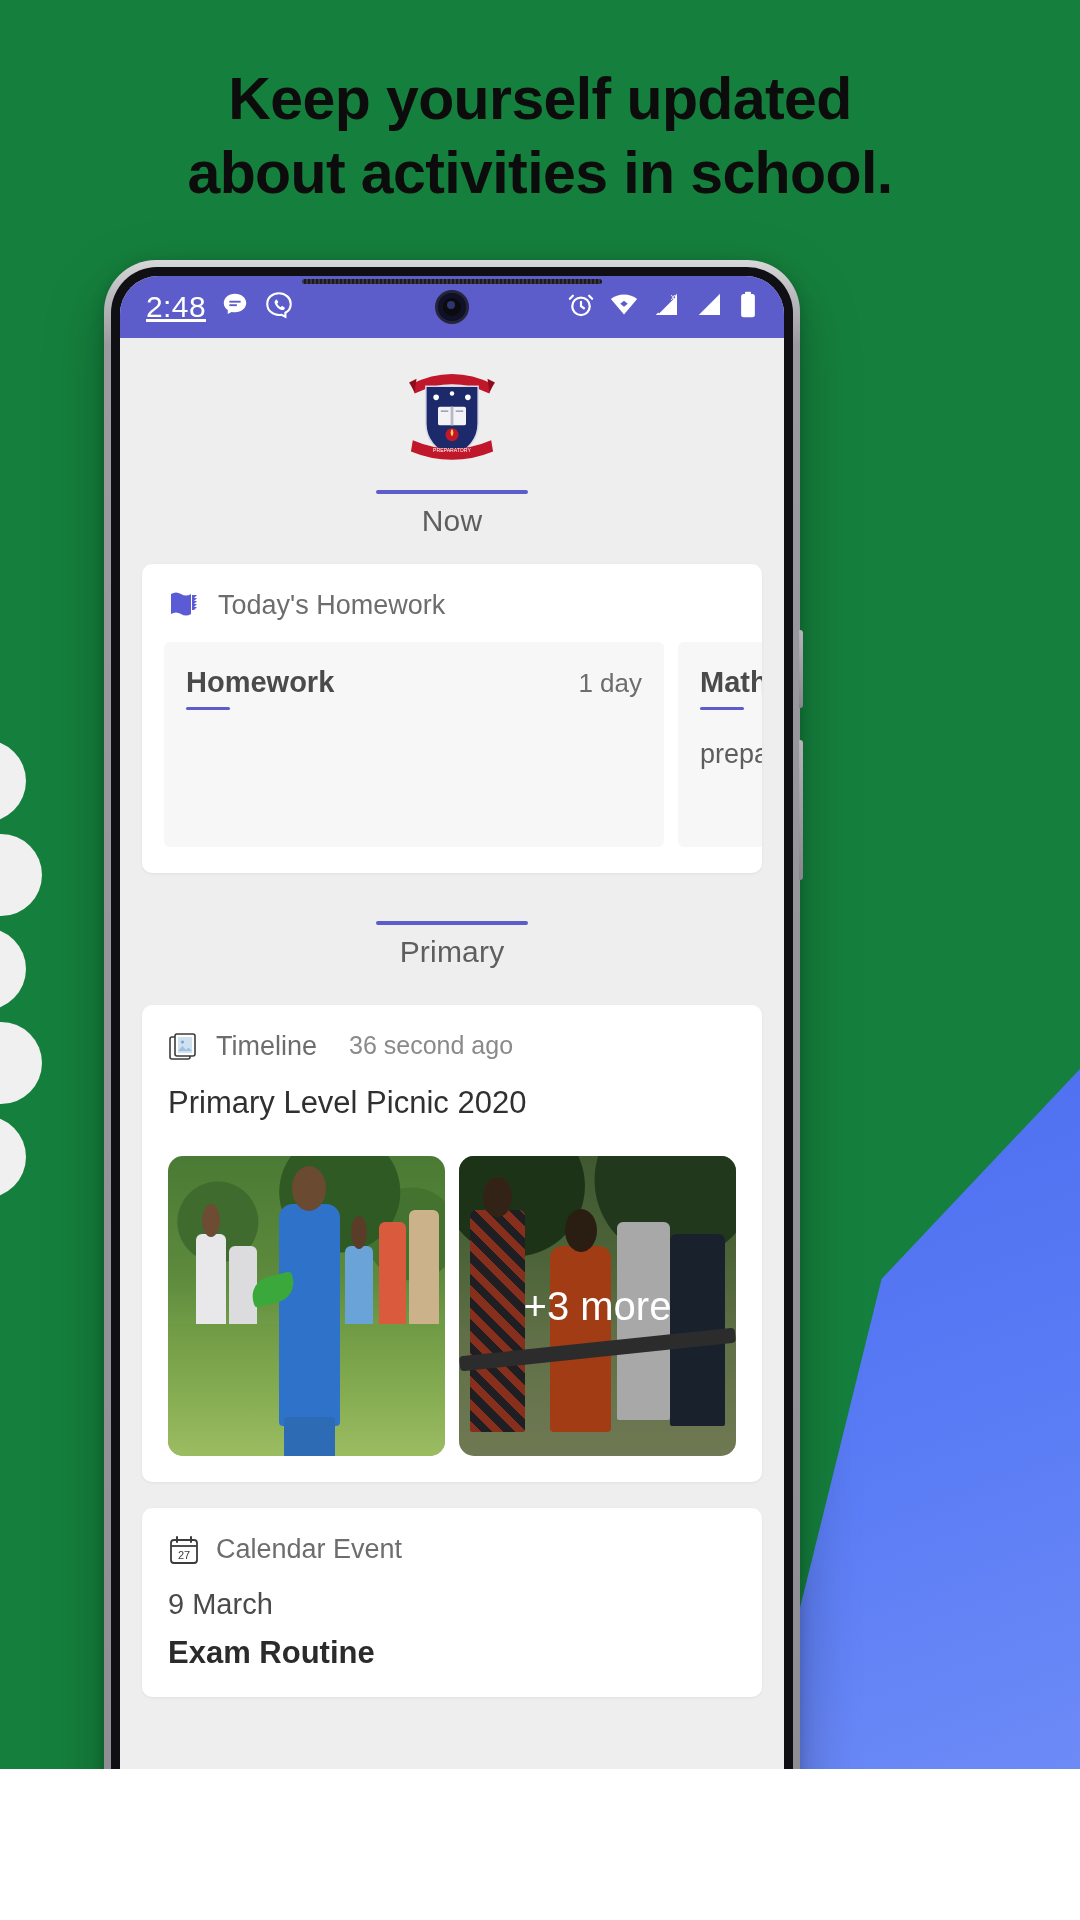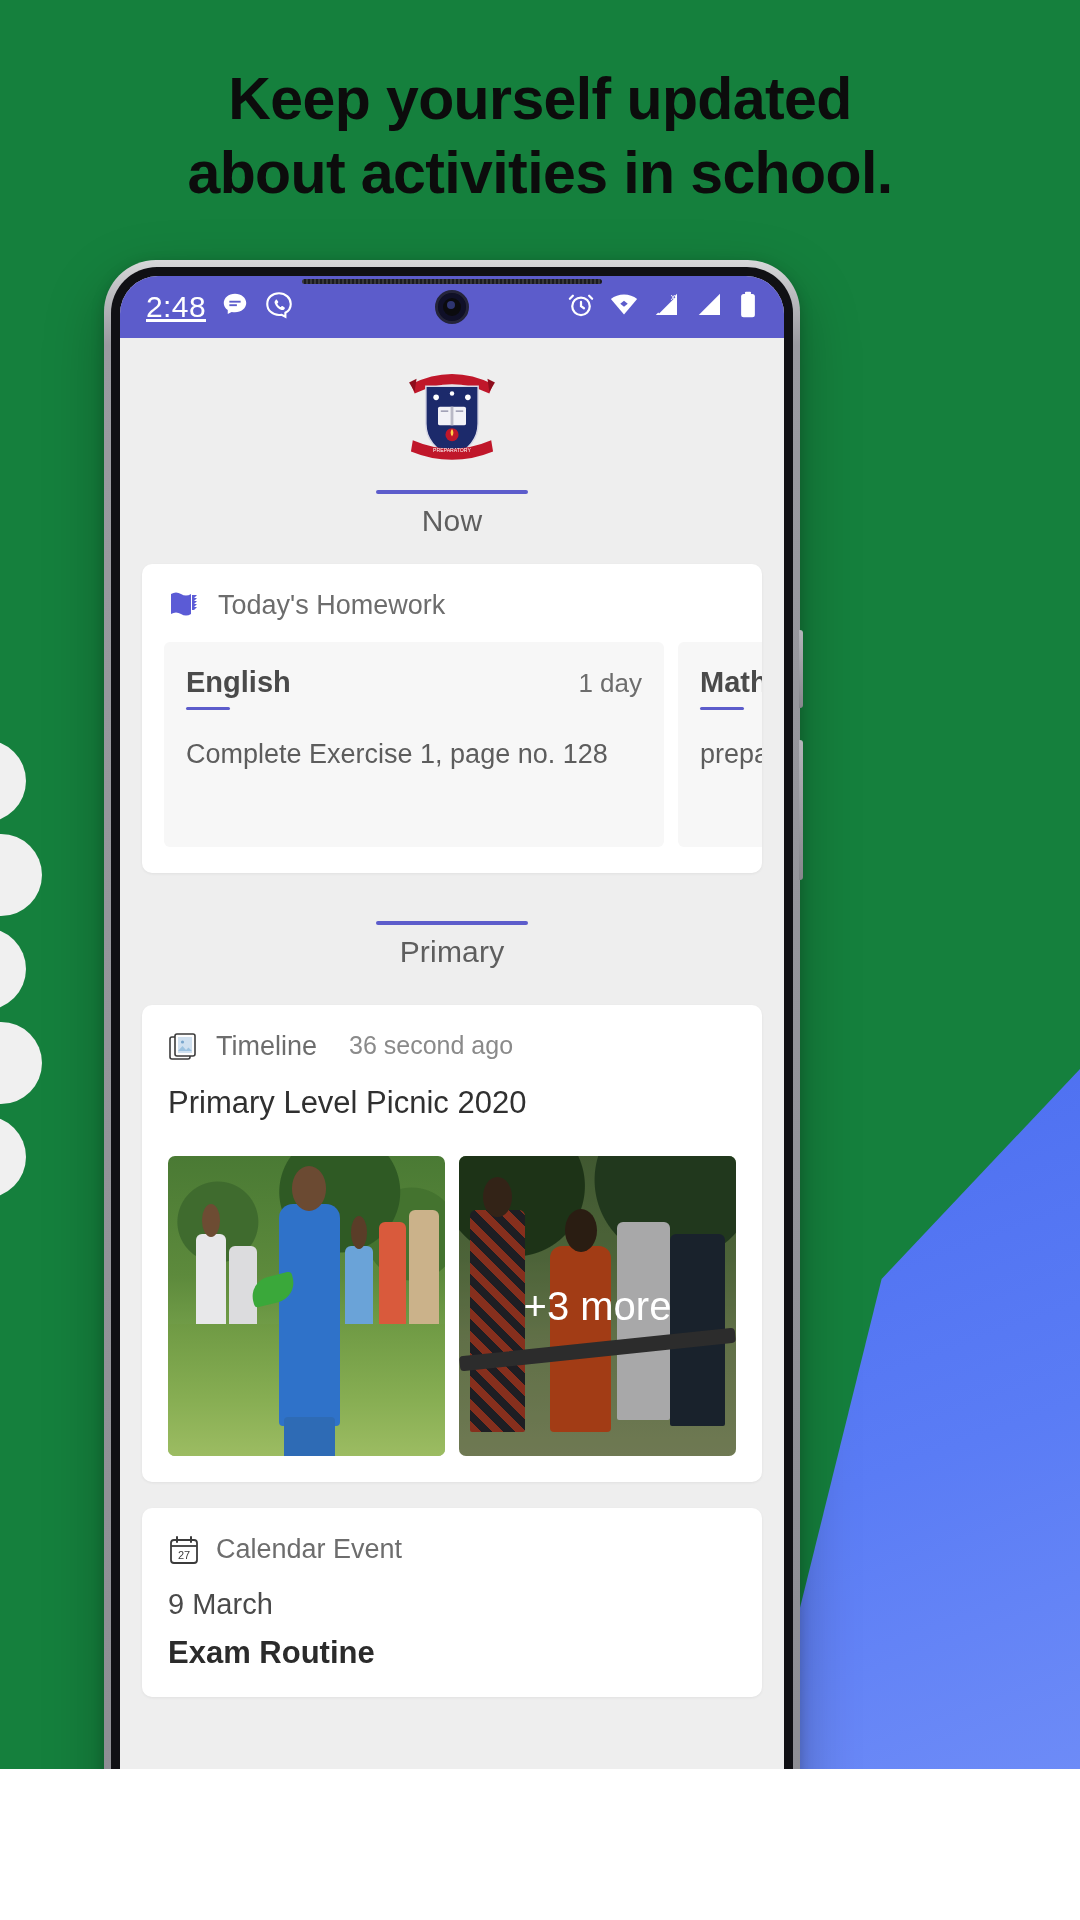--- a/index.html
+++ b/index.html
@@ -451,7 +451,7 @@
             <div class="hw-scroller">
               <div class="hw-item">
                 <div class="hw-top">
-                  <span class="hw-subject">English</span>
+                  <span class="hw-subject">Homework</span>
                   <span class="hw-due">1 day</span>
                 </div>
                 <div class="hw-rule"></div>

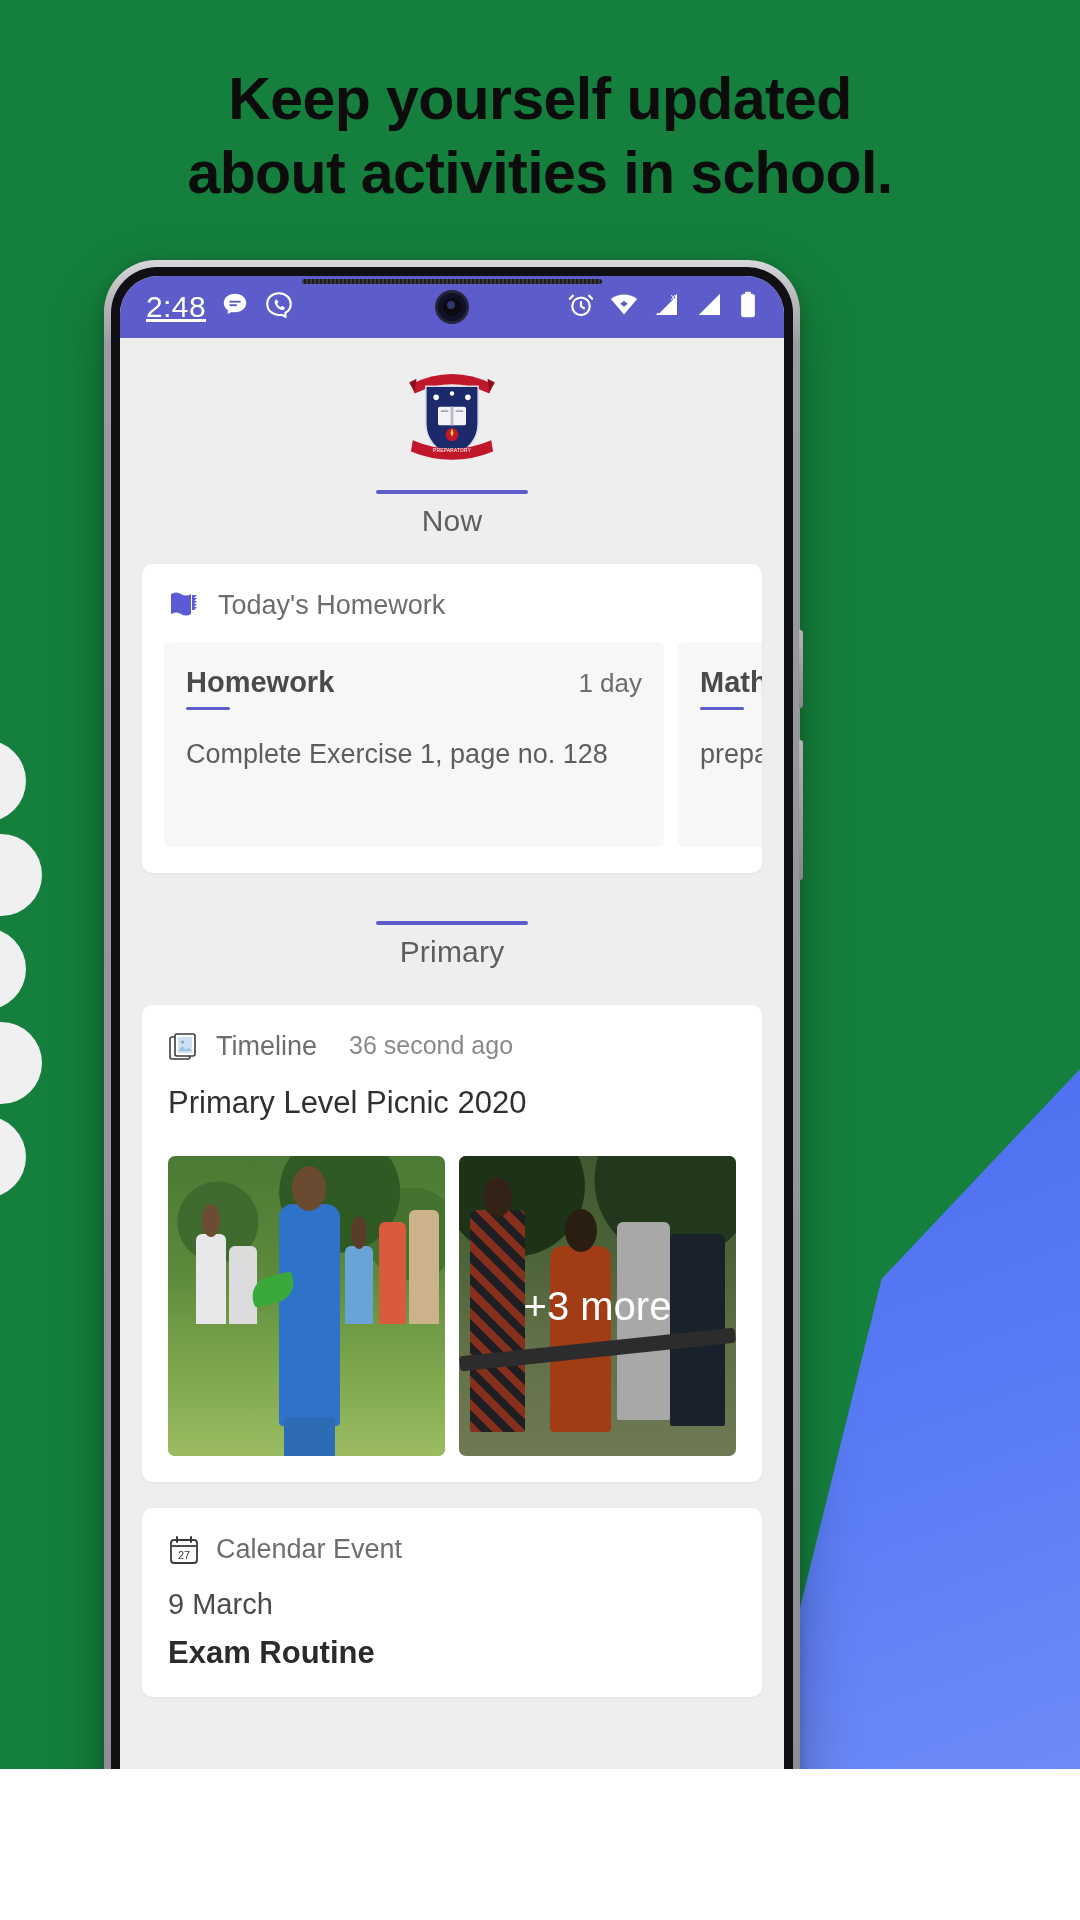--- a/index.html
+++ b/index.html
@@ -455,7 +455,6 @@
                   <span class="hw-due">1 day</span>
                 </div>
                 <div class="hw-rule"></div>
-                <div class="hw-desc">Complete Exercise 1, page no. 128</div>
               </div>
               <div class="hw-item">
                 <div class="hw-top">

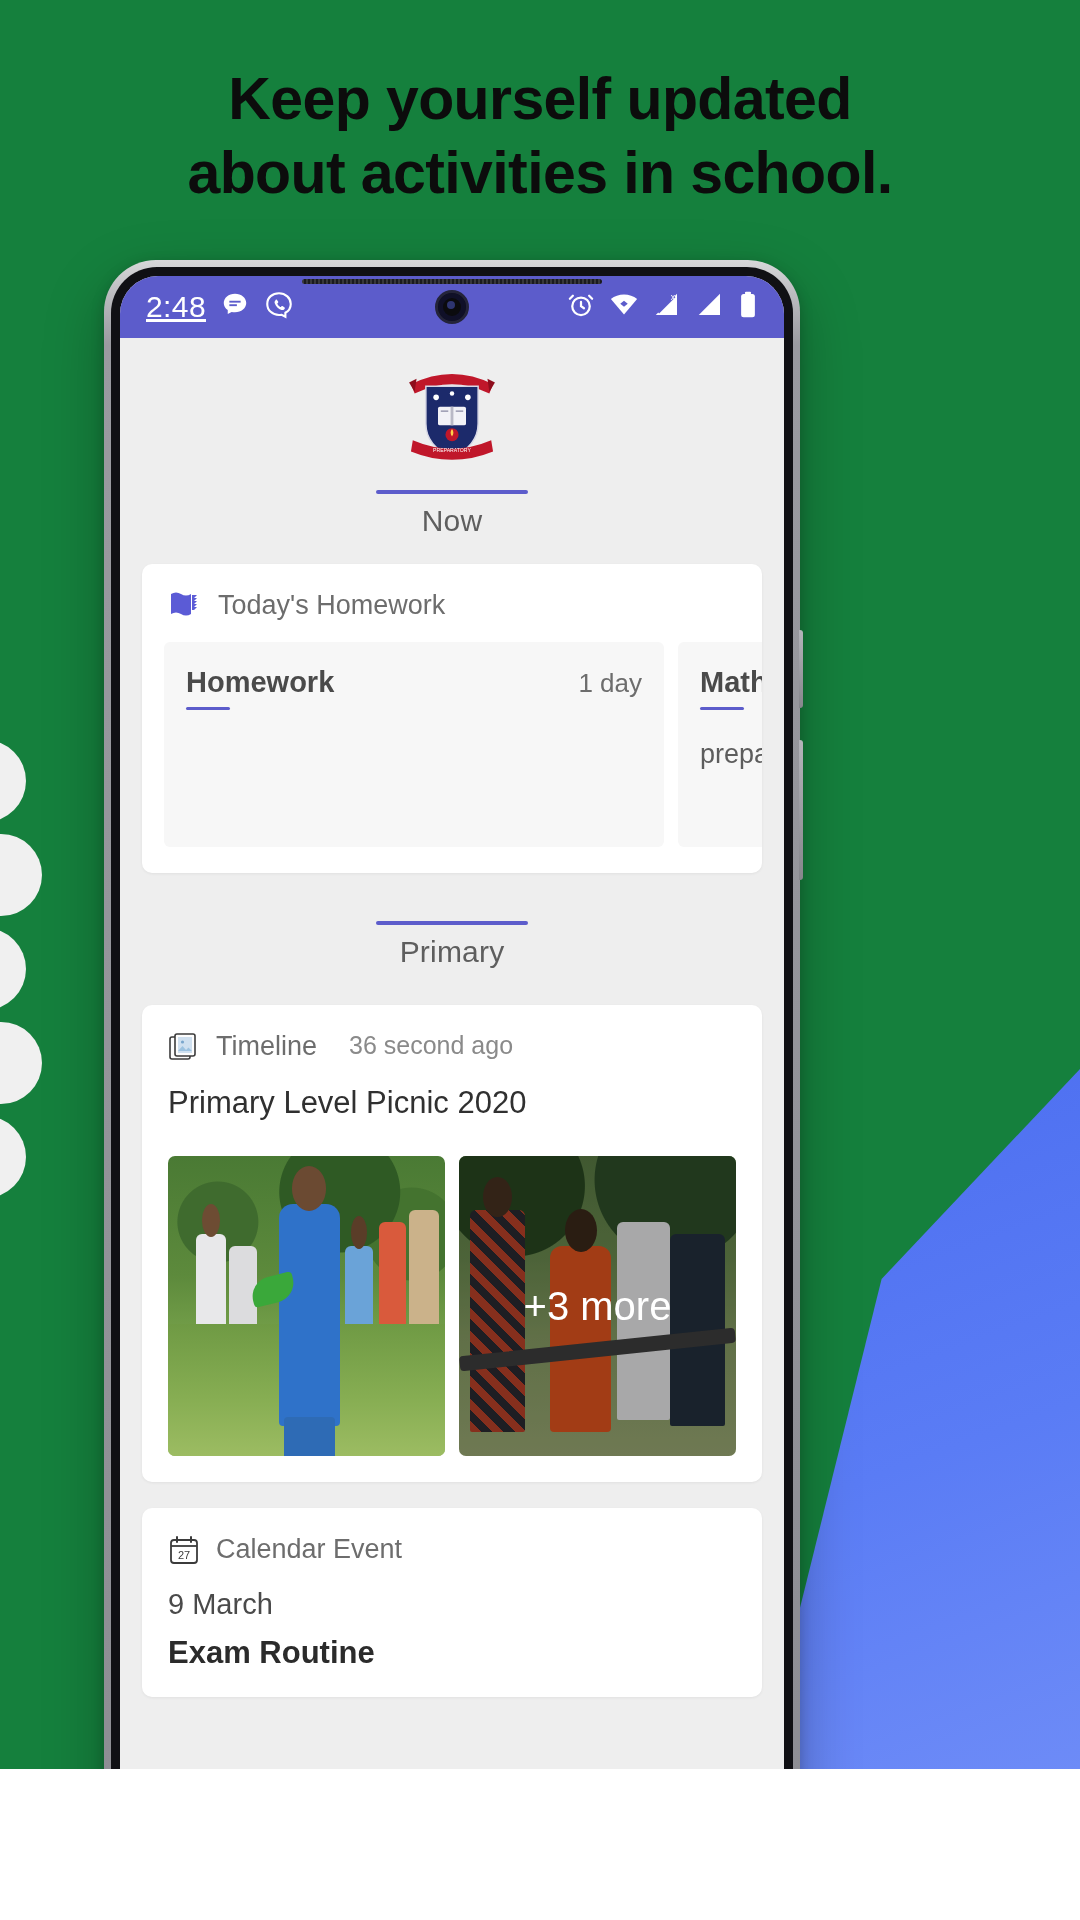--- a/index.html
+++ b/index.html
@@ -248,7 +248,7 @@
   }
   .gal-photo {
     position: relative;
-    border-radius: 7px;
+    border-radius: 15px;
     overflow: hidden;
     height: 300px;
   }

